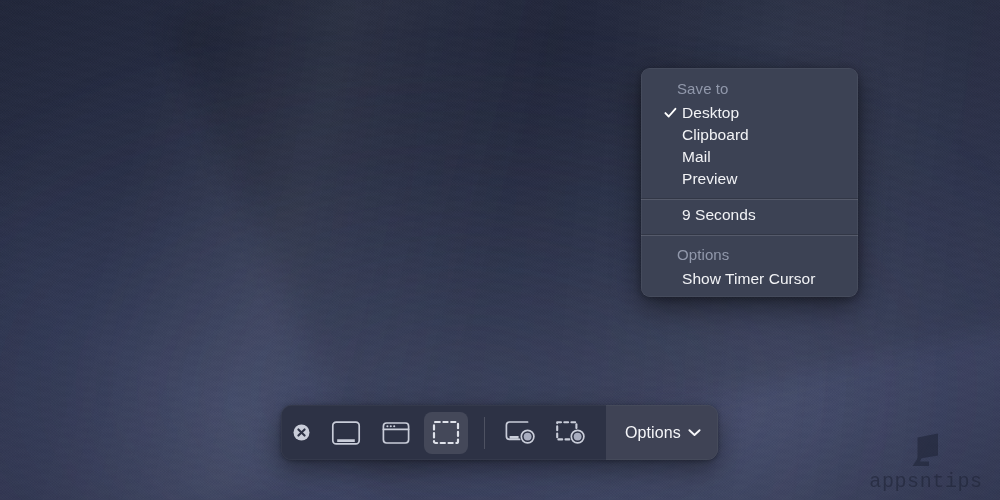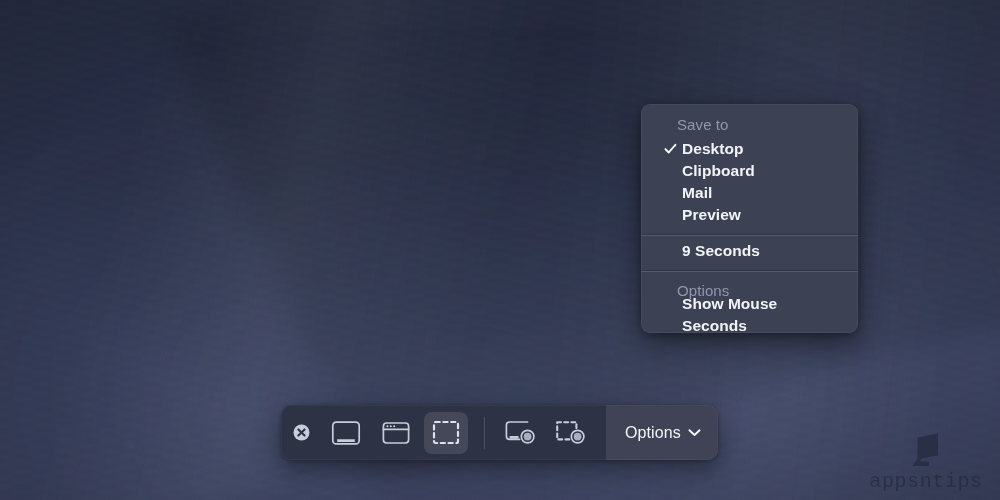--- a/index.html
+++ b/index.html
@@ -114,7 +114,6 @@
     padding: 6px 0 7px 0;
     backdrop-filter: blur(24px);
     overflow: hidden;
-    margin-top: 36px;
   }
   .menu-section-title {
     font-size: 15px;

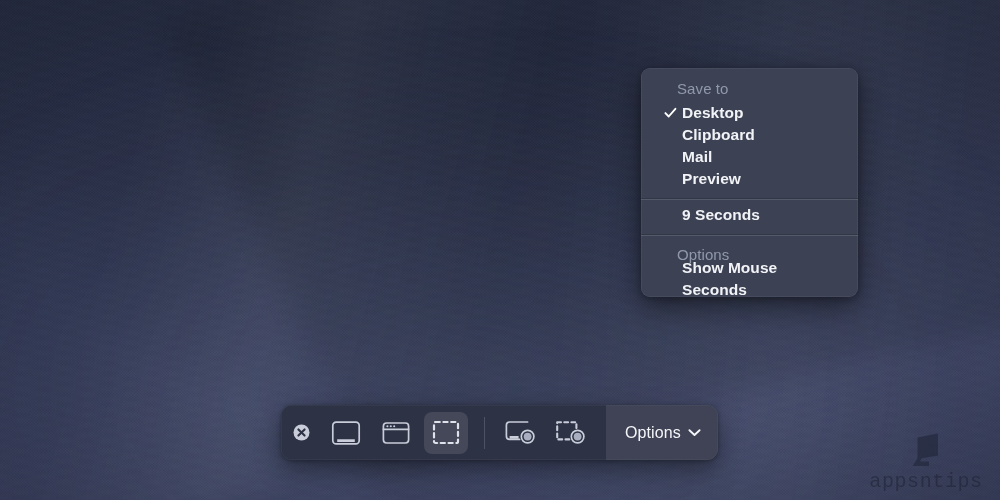--- a/index.html
+++ b/index.html
@@ -132,7 +132,6 @@
     display: flex;
     align-items: center;
     letter-spacing: 0.05px;
-    font-weight: bold;
   }
   .menu-item .check {
     position: absolute;

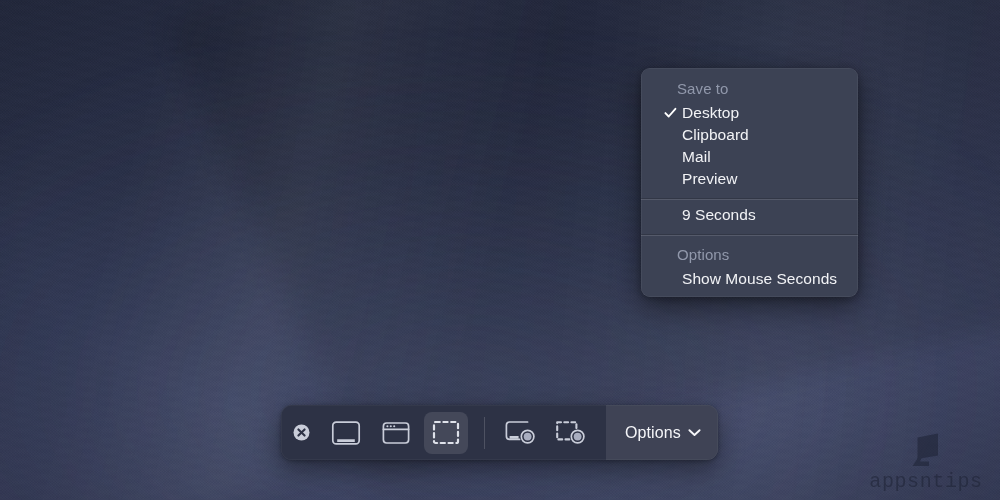--- a/index.html
+++ b/index.html
@@ -284,7 +284,7 @@
 
       <div class="menu-item">
 
-        <span>Show Mouse Seconds</span>
+        <span>Show Timer Cursor</span>
       </div>
     </div>
 

